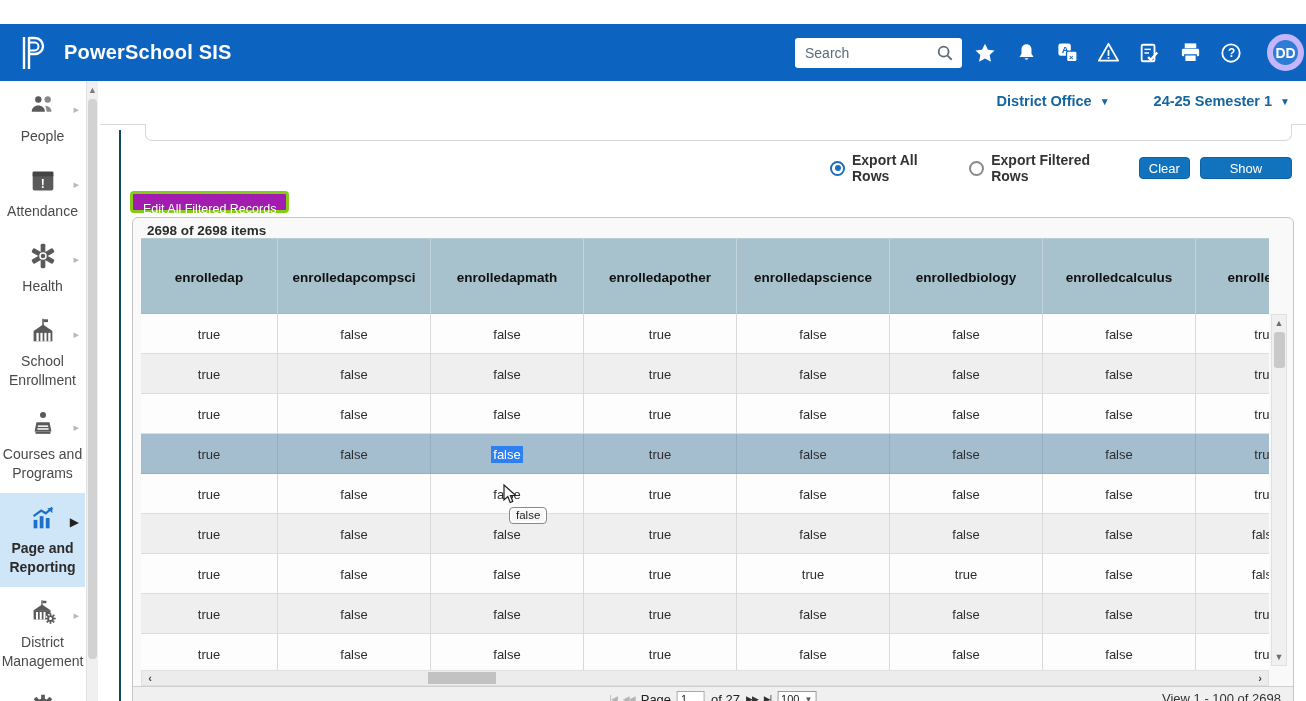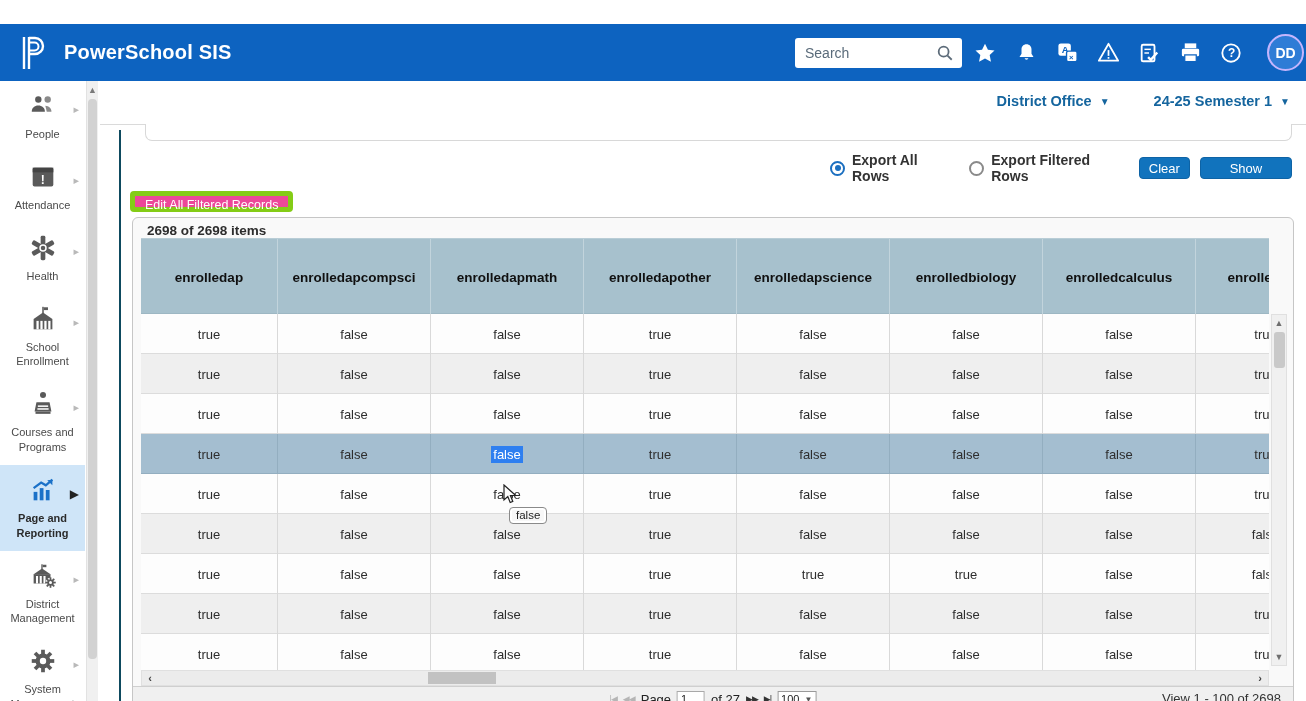--- a/index.html
+++ b/index.html
@@ -16,7 +16,7 @@
   .search-box input::placeholder { color:#5a6b7a; }
   .hdr-icons { position:absolute; left:972px; top:0; height:57px; display:flex; align-items:center; gap:15px; }
   .hicon { width:26px; height:26px; display:flex; align-items:center; justify-content:center; color:#fff; cursor:pointer; }
-  .avatar { width:37px; height:37px; border-radius:50%; background:#2e7cd6; border:2px solid #c4b5fd; color:#fff; font-weight:bold; font-size:14px; display:flex; align-items:center; justify-content:center; margin-left:8px; }
+  .avatar { width:37px; height:37px; border-radius:50%; background:#2e7cd6; border:6px solid #c4b5fd; color:#fff; font-weight:bold; font-size:14px; display:flex; align-items:center; justify-content:center; margin-left:8px; }
 
   
   .sidebar { position:absolute; left:0; top:57px; width:85px; height:644px; background:#fff; }

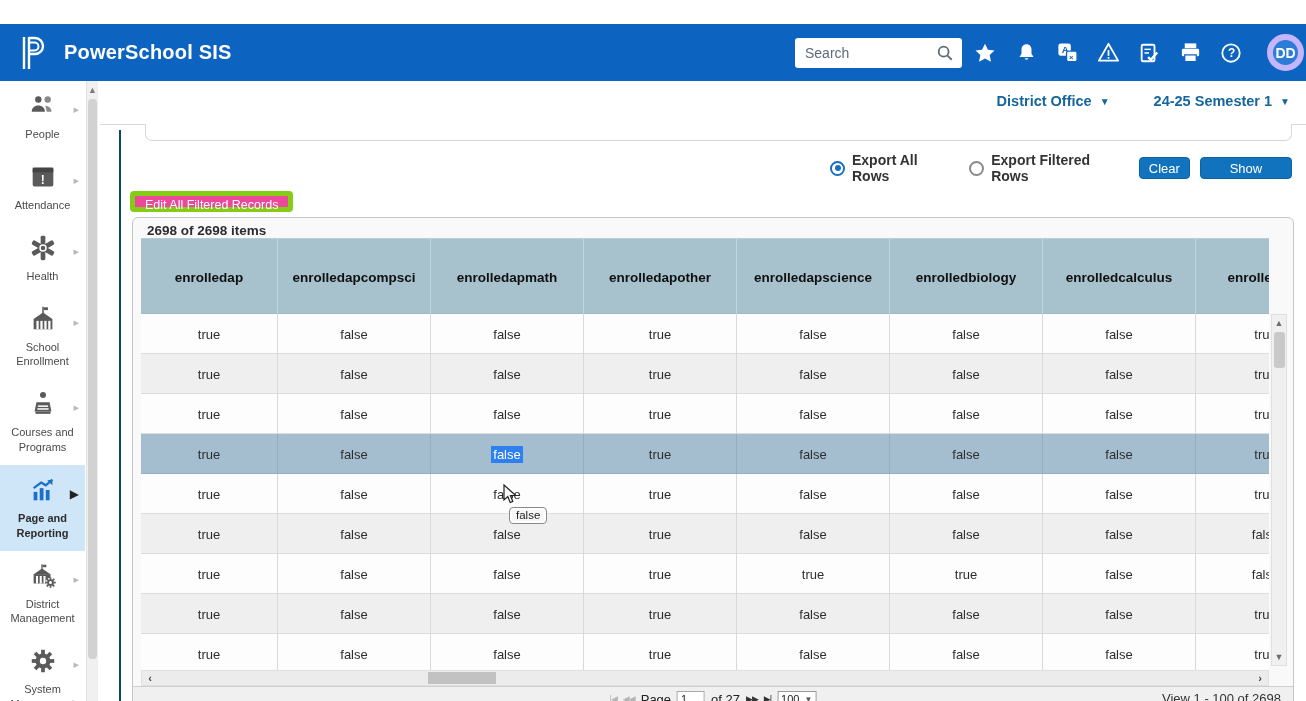--- a/index.html
+++ b/index.html
@@ -22,7 +22,7 @@
   .sidebar { position:absolute; left:0; top:57px; width:85px; height:644px; background:#fff; }
   .nav-item { position:relative; width:85px; display:flex; flex-direction:column; align-items:center; justify-content:center; padding:10px 2px; cursor:pointer; }
   .nav-item .nicon { width:30px; height:30px; margin-bottom:6px; }
-  .nav-item .nlabel { font-size:11px; color:#4a4a4a; text-align:center; line-height:1.35; }
+  .nav-item .nlabel { font-size:14px; color:#4a4a4a; text-align:center; line-height:1.35; }
   .nav-item .chev { position:absolute; right:6px; top:22px; color:#b9b9b9; font-size:11px; }
   .nav-item.selected { background:#cfe5f8; }
   .nav-item.selected .chev { color:#222; font-size:12px; }

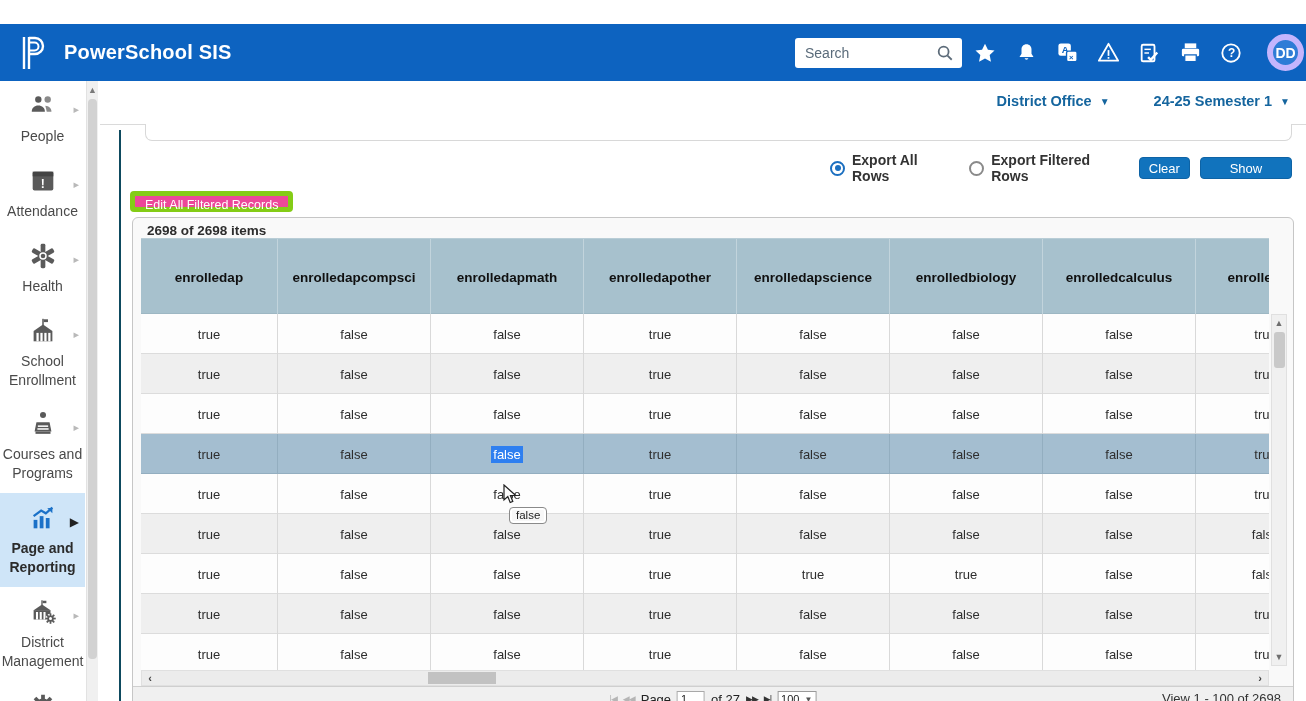--- a/index.html
+++ b/index.html
@@ -49,7 +49,7 @@
   .btn { background:#1173bd; border:1px solid #0e63a5; color:#fff; border-radius:4px; font-size:13px; font-family:"Liberation Sans", sans-serif; padding:3px 9px; height:22px; cursor:pointer; }
   .btn.clear { margin-left:2px; }
   .btn.show { margin-left:10px; }
-  .edit-btn { position:absolute; left:130px; top:167px; height:21px; background:#ec4899; border:5px solid #84cc16; color:#fff; border-radius:4px; font-size:12.5px; padding:2px 10px; cursor:pointer; font-family:"Liberation Sans", sans-serif; }
+  .edit-btn { position:absolute; left:130px; top:167px; height:21px; background:#a21caf; border:3px solid #84cc16; color:#fff; border-radius:4px; font-size:12.5px; padding:8px 10px; cursor:pointer; font-family:"Liberation Sans", sans-serif; }
 
   
   .panel { position:absolute; left:132px; top:193px; width:1162px; height:495px; background:#f9f9f9; border:1px solid #c6c6c6; border-radius:6px; }

